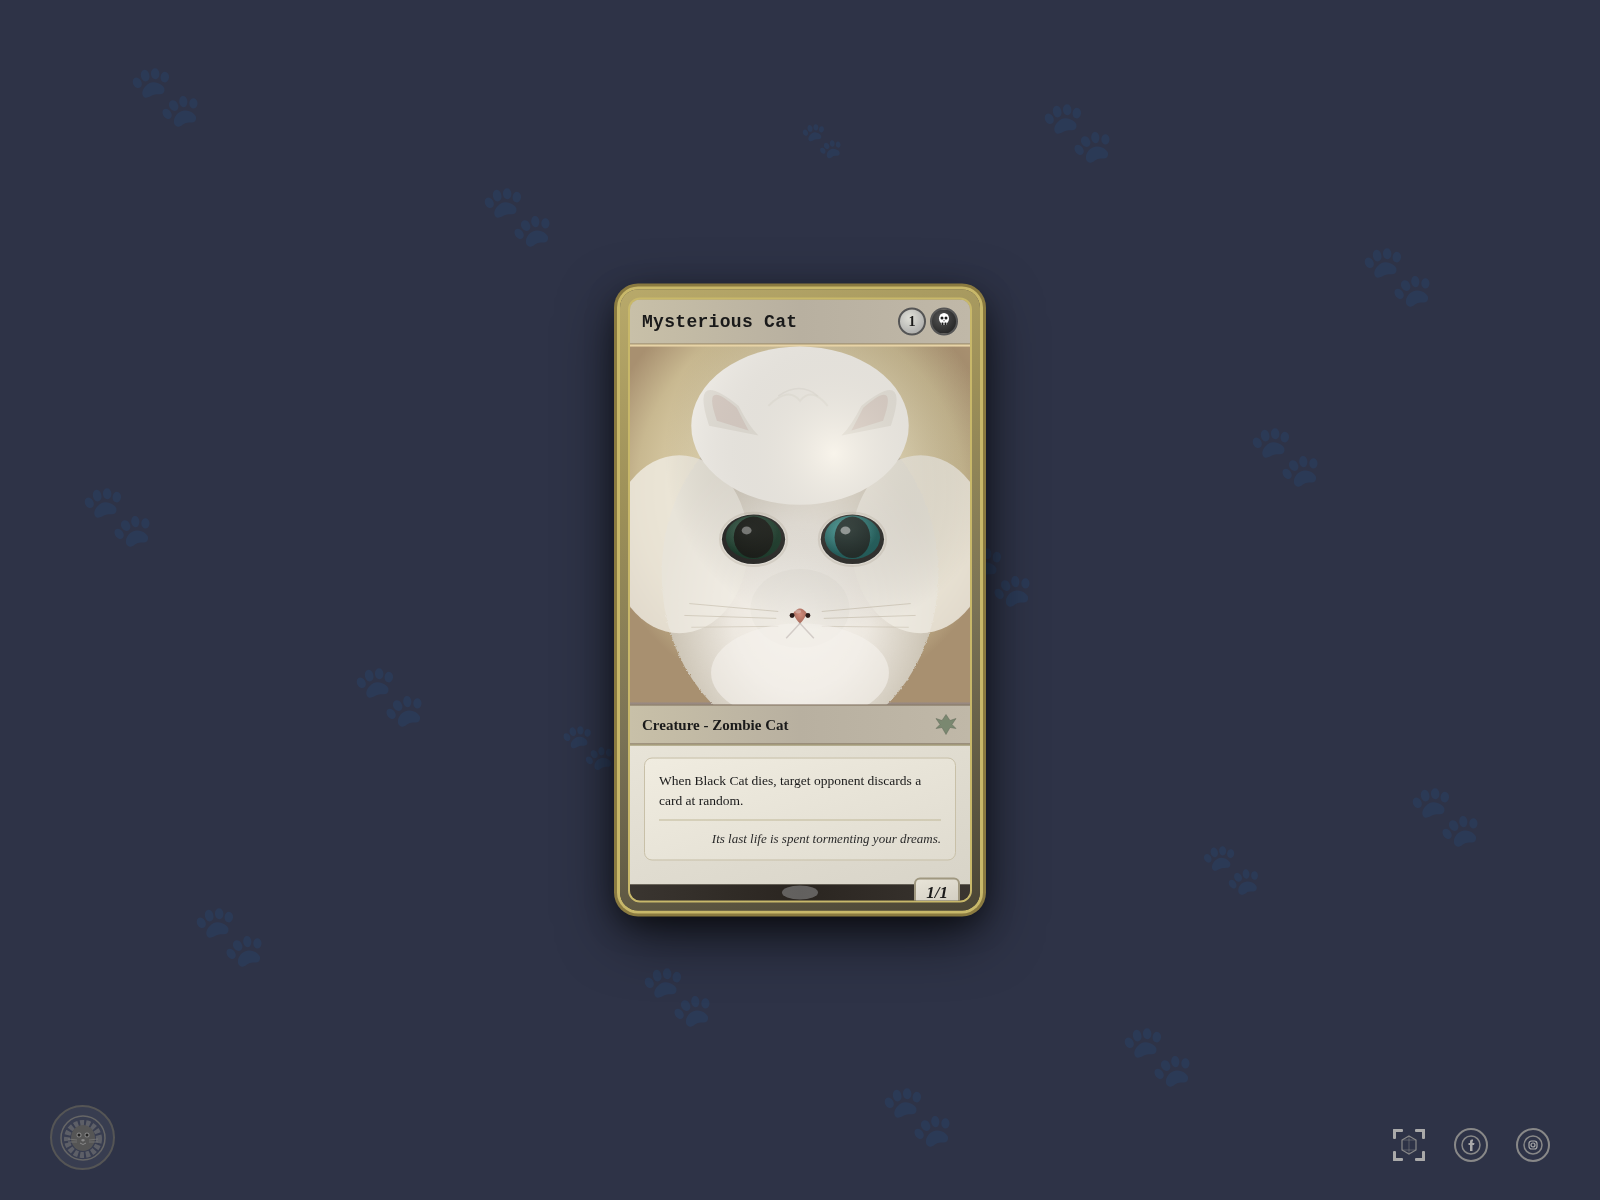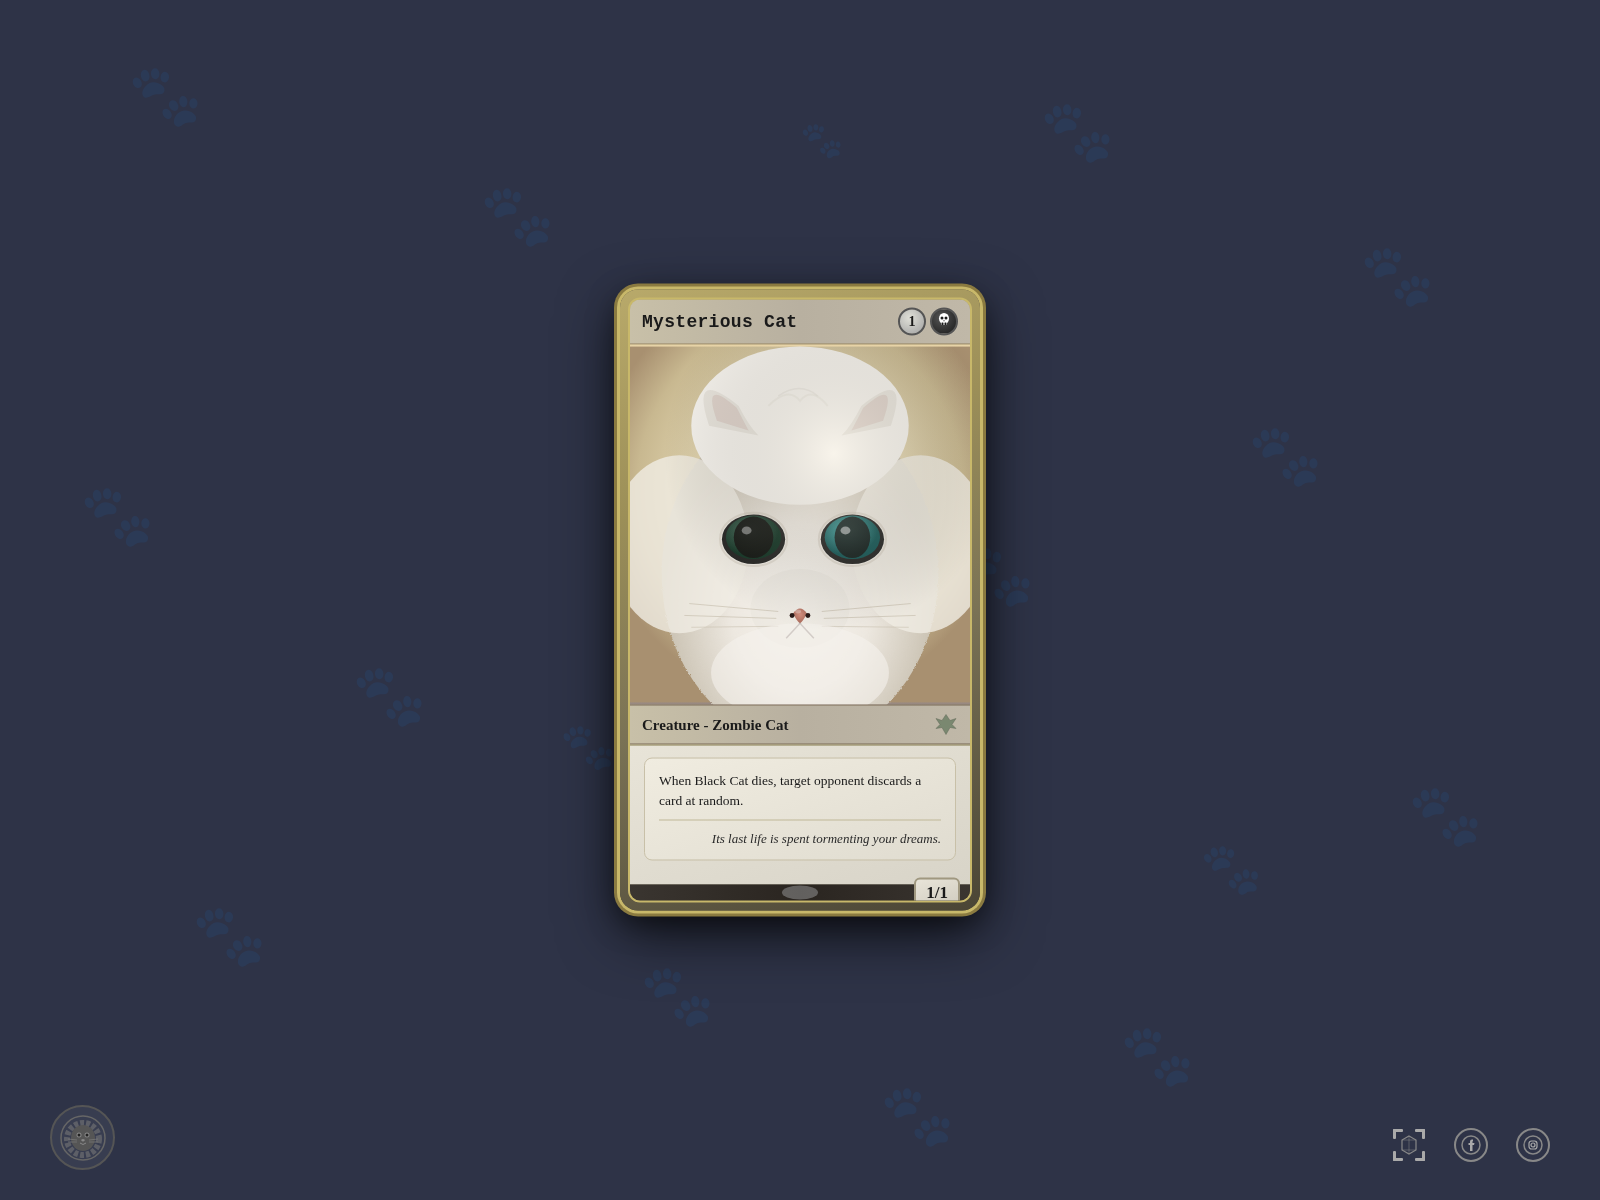--- a/index.html
+++ b/index.html
@@ -190,6 +190,7 @@
       align-items: center;
       justify-content: center;
       position: relative;
+      font-style: italic;
     }
 
     .set-info {

